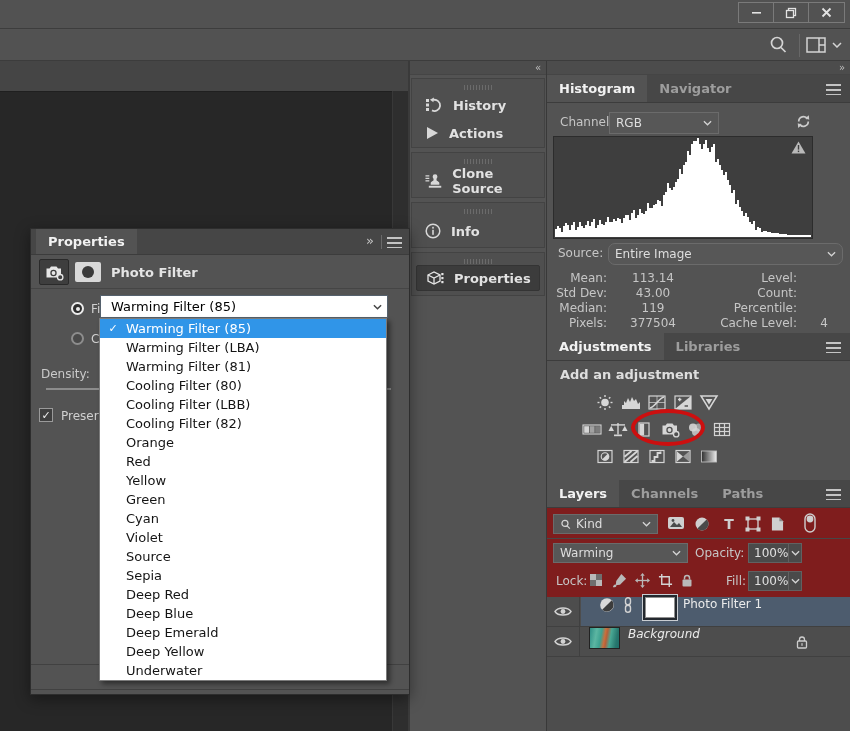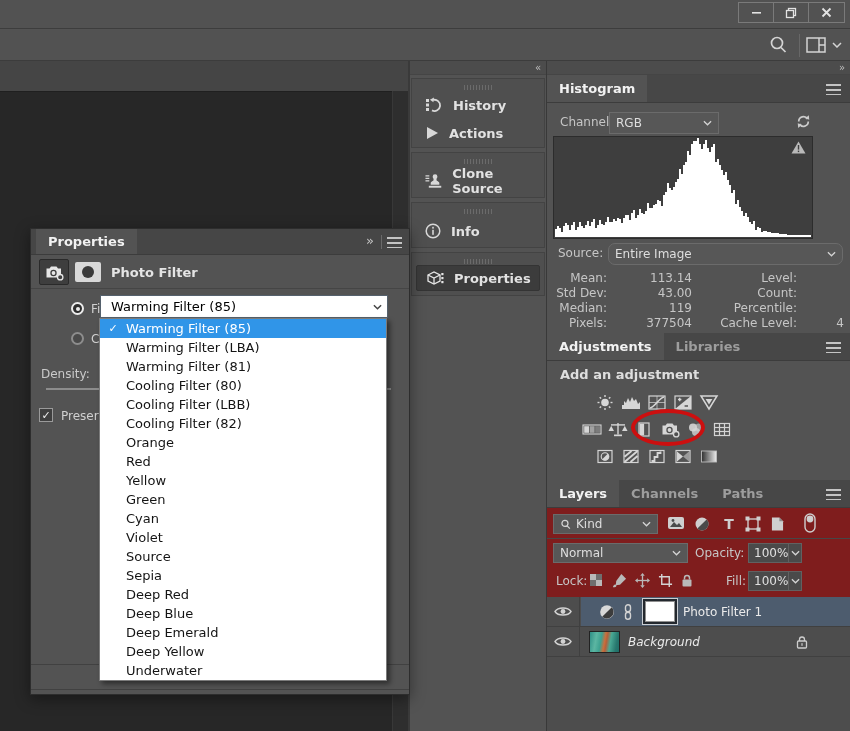--- a/index.html
+++ b/index.html
@@ -267,6 +267,7 @@
     <div id="histogram-panel">
       <div class="tabbar">
         <div class="tab active">Histogram</div>
+        <div class="tab">Navigator</div>
         <div class="menu-lines"></div>
       </div>
       <div id="channel-row">

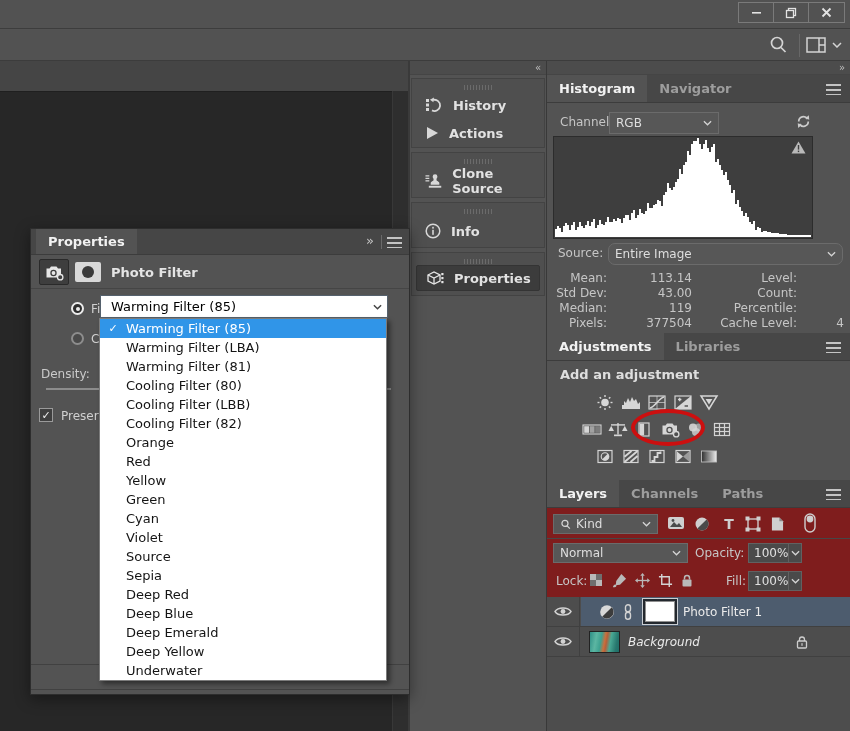--- a/index.html
+++ b/index.html
@@ -62,7 +62,7 @@
   #source-label { position:absolute; left:11px; top:3px; width:44px; text-align:right; color:#c6c6c6; }
   #source-select { position:absolute; left:61px; top:0; width:235px;border-radius:7px; }
   #stats { position:absolute; left:0; top:196px; display:grid; grid-template-columns:60px 78px 98px 40px; column-gap:7px; row-gap:0; line-height:15px; color:#c6c6c6; }
-  .sl { text-align:right; } .sv { text-align:right; } 
+  .sl { text-align:right; } .sv { text-align:center; } 
 
   
   #adjustments-panel { position:absolute; left:0; top:272px; width:303px; height:147px; background:#535353; }

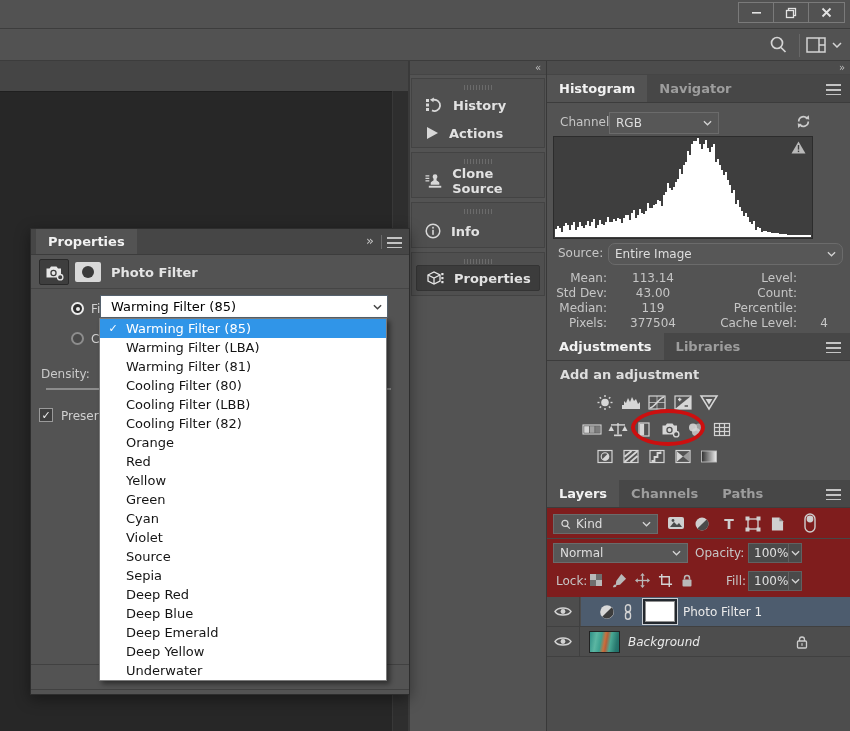--- a/index.html
+++ b/index.html
@@ -659,7 +659,7 @@
 
       <div id="blend-row">
         <div id="blend-select" class="darksel" style="height:20px;">
-          <span class="sel-txt">Normal</span>
+          <span class="sel-txt">Warming</span>
           <svg class="sel-chev" viewBox="0 0 10 6">
               <path d="M1,1 L5,5 9,1" class="ico-stroke" stroke-width="1.4"></path>
             </svg>

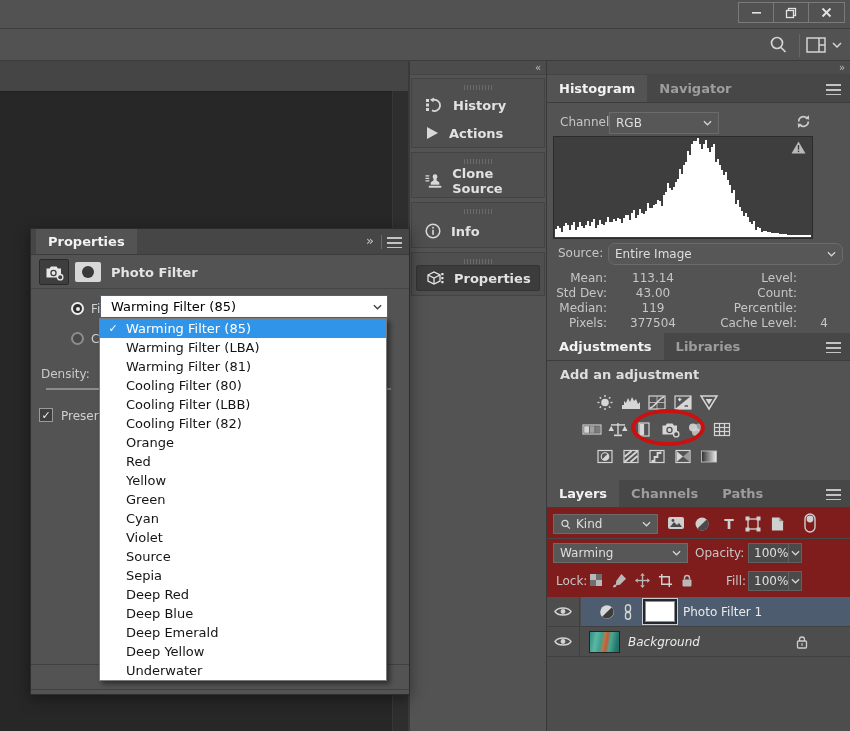--- a/index.html
+++ b/index.html
@@ -90,7 +90,7 @@
   #layer-list { position:absolute; left:0; top:117px; width:303px; bottom:0; background:#4d4d4d; }
   .layer-row { position:relative; height:30px; border-bottom:1px solid #404040; }
   .eye-cell { position:absolute; left:0; top:0; width:33px; height:100%; border-right:1px solid #404040; display:flex; align-items:center; justify-content:center; background:#4d4d4d; }
-  .layer-content { position:absolute; left:34px; right:0; top:0; height:100%; display:flex; align-items:center; gap:8px; padding-left:8px; }
+  .layer-content { position:absolute; left:34px; right:0; top:0; height:100%; display:flex; align-items:flex-start; gap:8px; padding-left:8px; }
   .layer-row.selected .layer-content { background:#4d5c6e; }
   .layer-name { color:#eaeaea; font-size:12px; }
   .mask-thumb { width:30px; height:21px; background:#ffffff; border:1px solid #8f8f8f; box-shadow:0 0 0 2px #23282e,0 0 0 3px #c9cdd2; margin-left:4px; }

